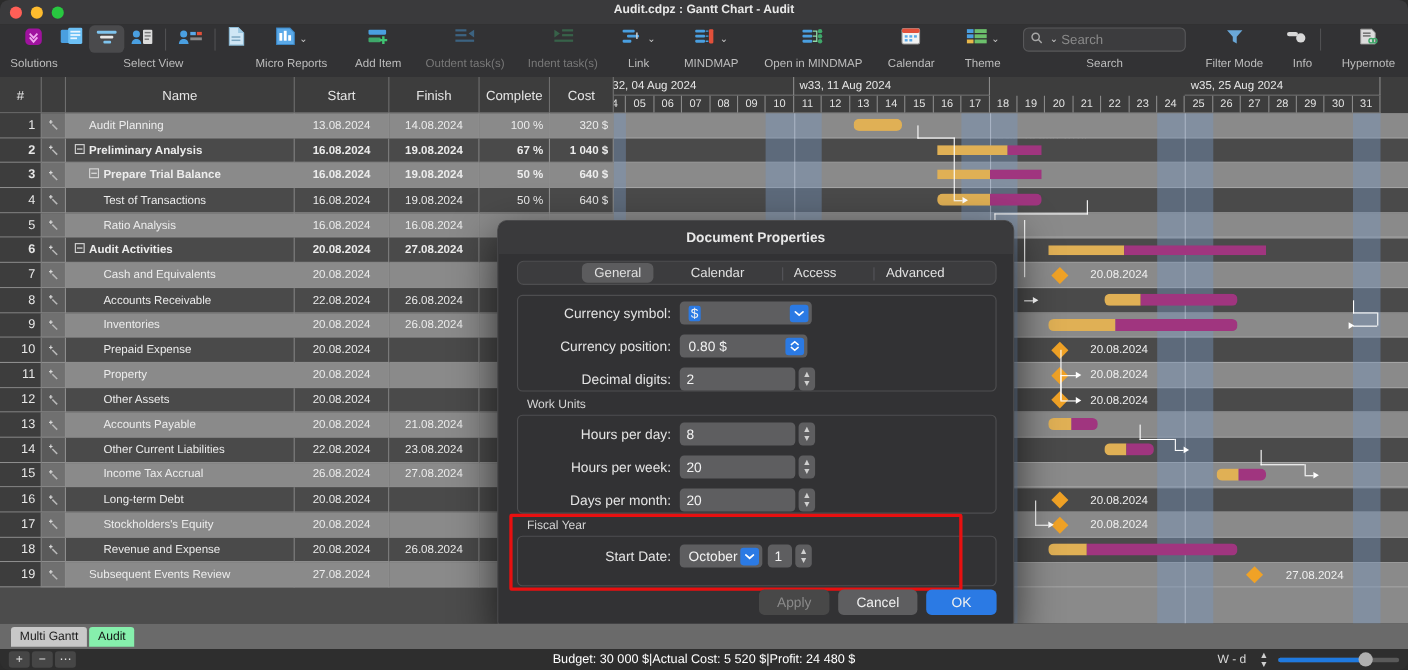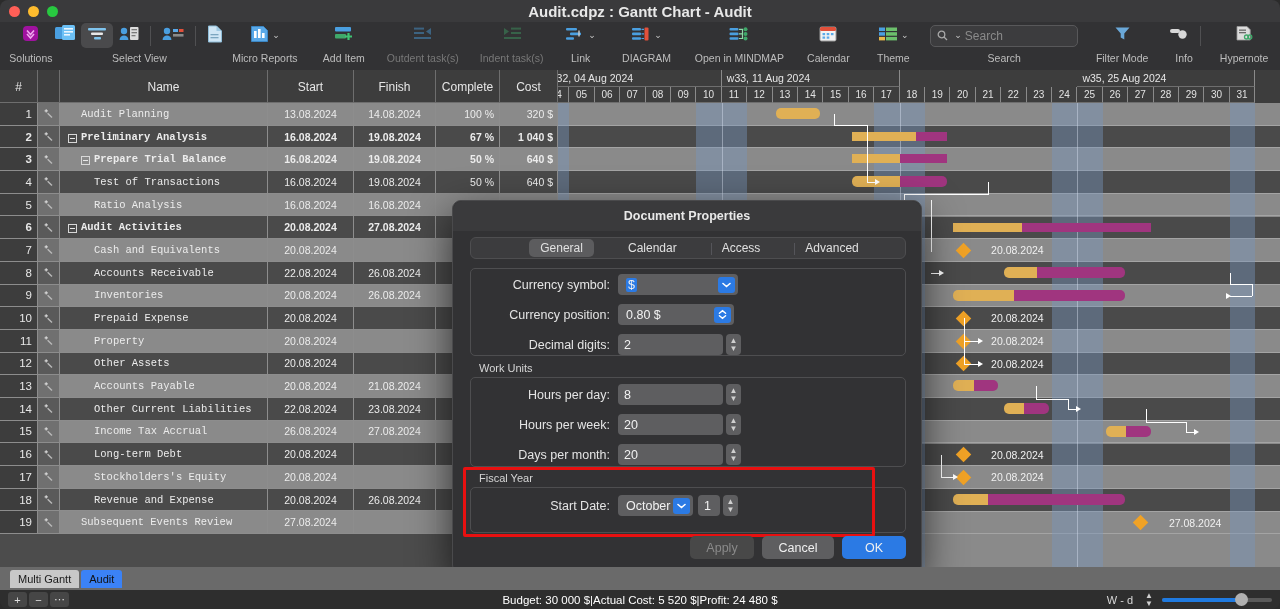--- a/index.html
+++ b/index.html
@@ -25,7 +25,7 @@
   .tl.green { background: #28c840; }
   .win-title {
     position: absolute; left: 0; top: 3px; width: 1280px;
-    text-align: center; font-size: 15px; font-weight: bold; color: #e8e8e8;
+    text-align: center; font-size: 11px; font-weight: bold; color: #e8e8e8;
   }
 
   

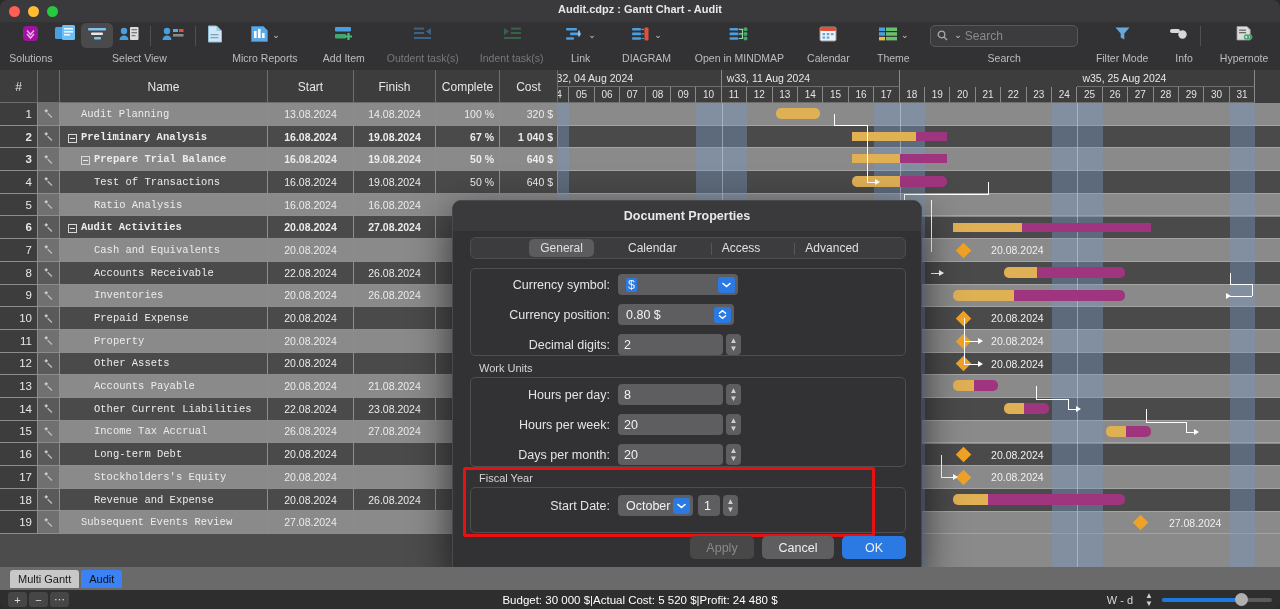--- a/index.html
+++ b/index.html
@@ -471,7 +471,7 @@
           <span class="chev">⌄</span>
         </div>
       </div>
-      <div class="tb-label">DIAGRAM</div>
+      <div class="tb-label">MINDMAP</div>
     </div>
 
     <div class="tb-group" style="width:110px;">

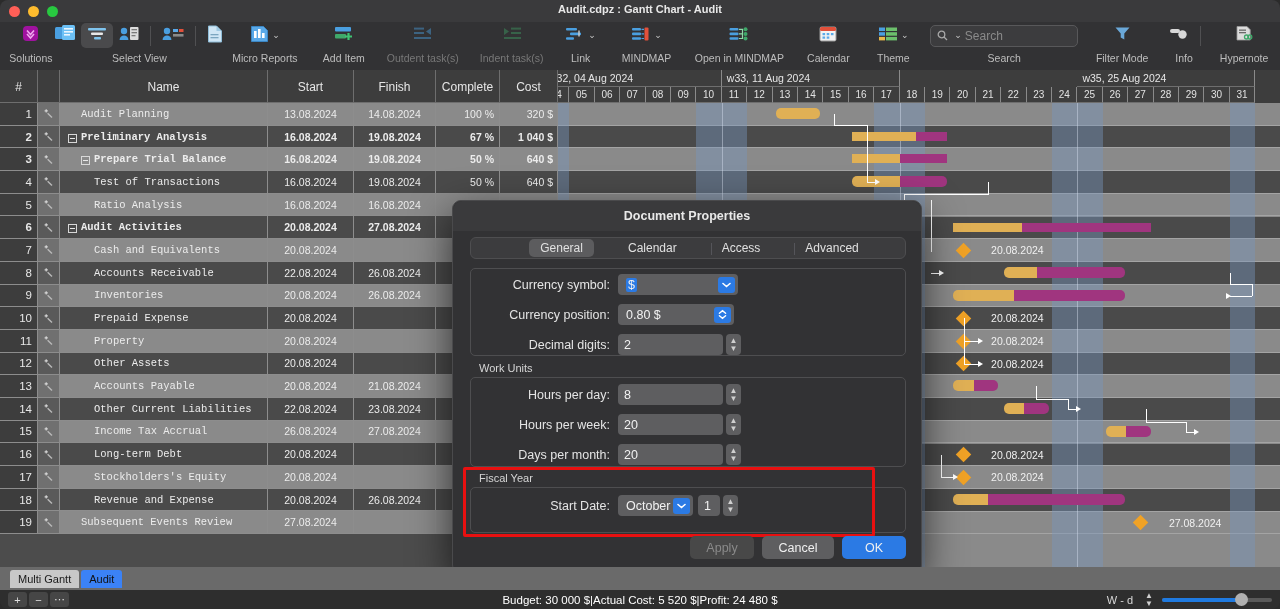--- a/index.html
+++ b/index.html
@@ -103,7 +103,7 @@
   .cell.c-complete { width: 64px; justify-content: flex-end; padding-right: 5px; }
   .cell.c-cost { width: 58px; justify-content: flex-end; padding-right: 4px; }
   .row.bold .cell { font-weight: bold; }
-  .nm { display: flex; align-items: flex-end; gap: 4px; font-family: Liberation Mono, monospace; }
+  .nm { display: flex; align-items: flex-start; gap: 4px; }
   .expander {
     width: 9px; height: 9px; border: 1px solid #d8d8d8;
     display: inline-flex; align-items: center; justify-content: center;

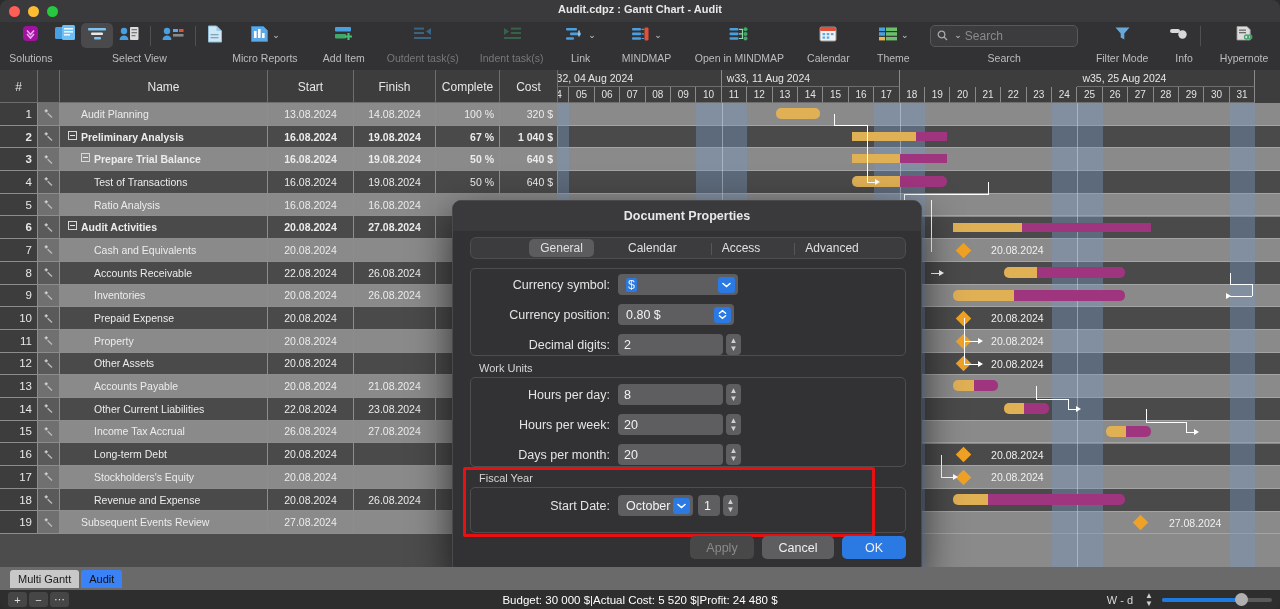--- a/index.html
+++ b/index.html
@@ -257,7 +257,7 @@
     font-size: 11px; color: #1a1a1a; background: #c8c8c8;
     padding: 3px 8px; border-radius: 3px 3px 0 0;
   }
-  .sheet-tab.active { background: #3b82f6; color: #111; }
+  .sheet-tab.active { background: #86efac; color: #111; }
   .statusbar {
     position: absolute; left: 0; top: 590px; width: 1280px; height: 19px;
     background: #2e2e2e; display: flex; align-items: center;

